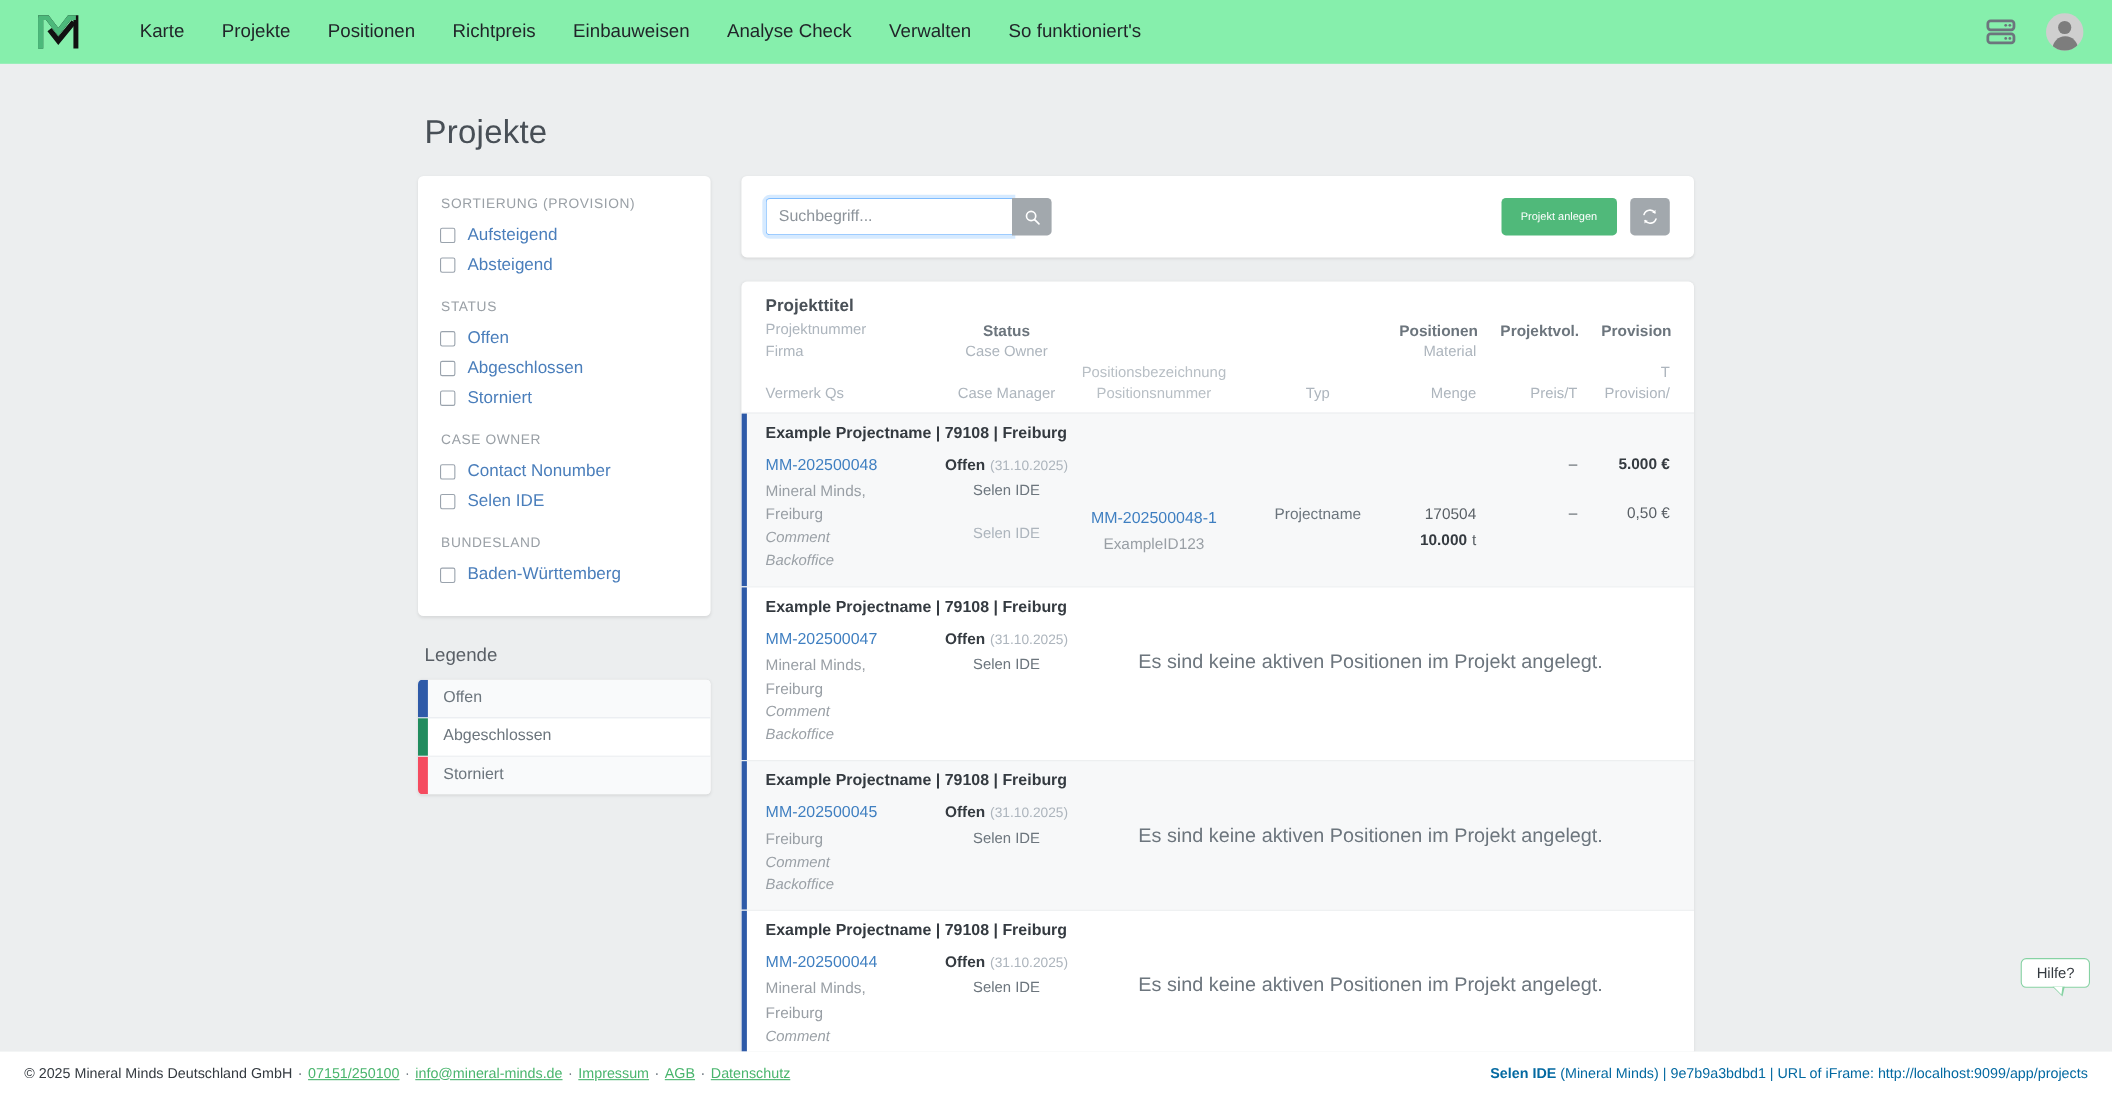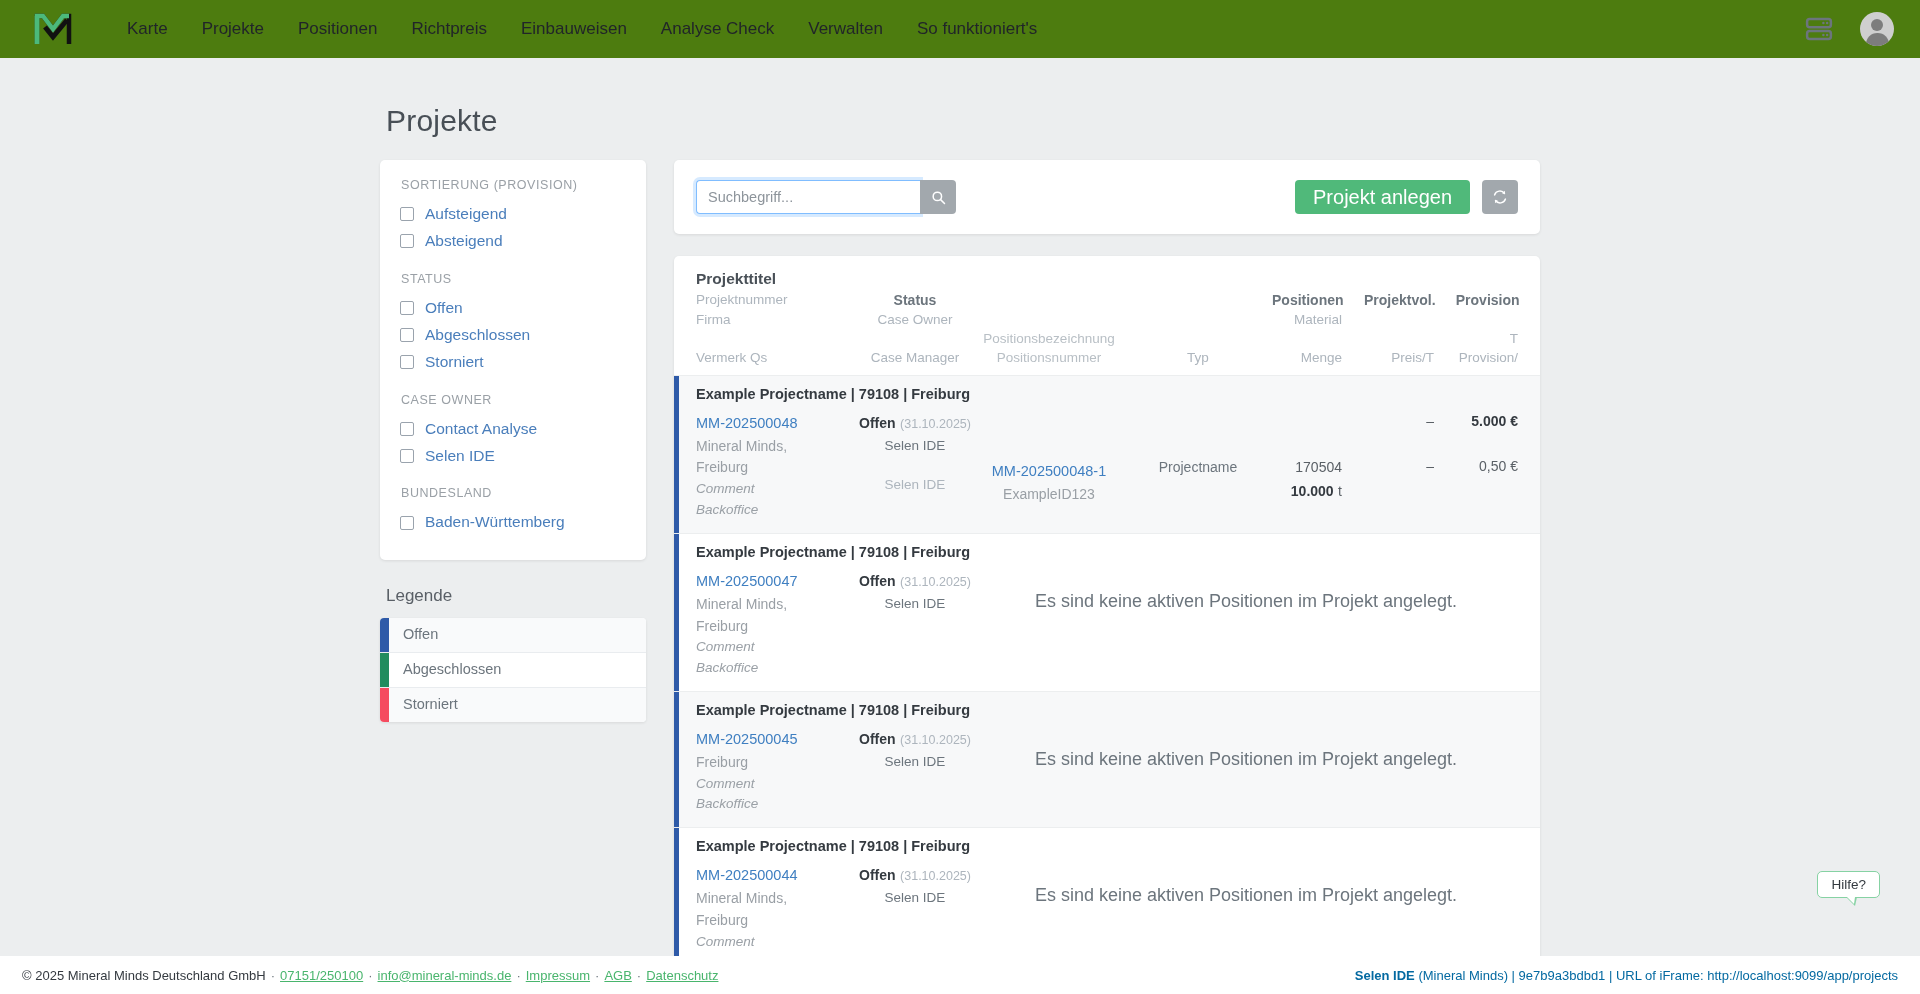--- a/index.html
+++ b/index.html
@@ -17,7 +17,7 @@
   
   .navbar {
     height: 58px;
-    background: #4d7c0f;
+    background: #86efac;
     display: flex;
     align-items: center;
     padding: 0 26px 0 30px;

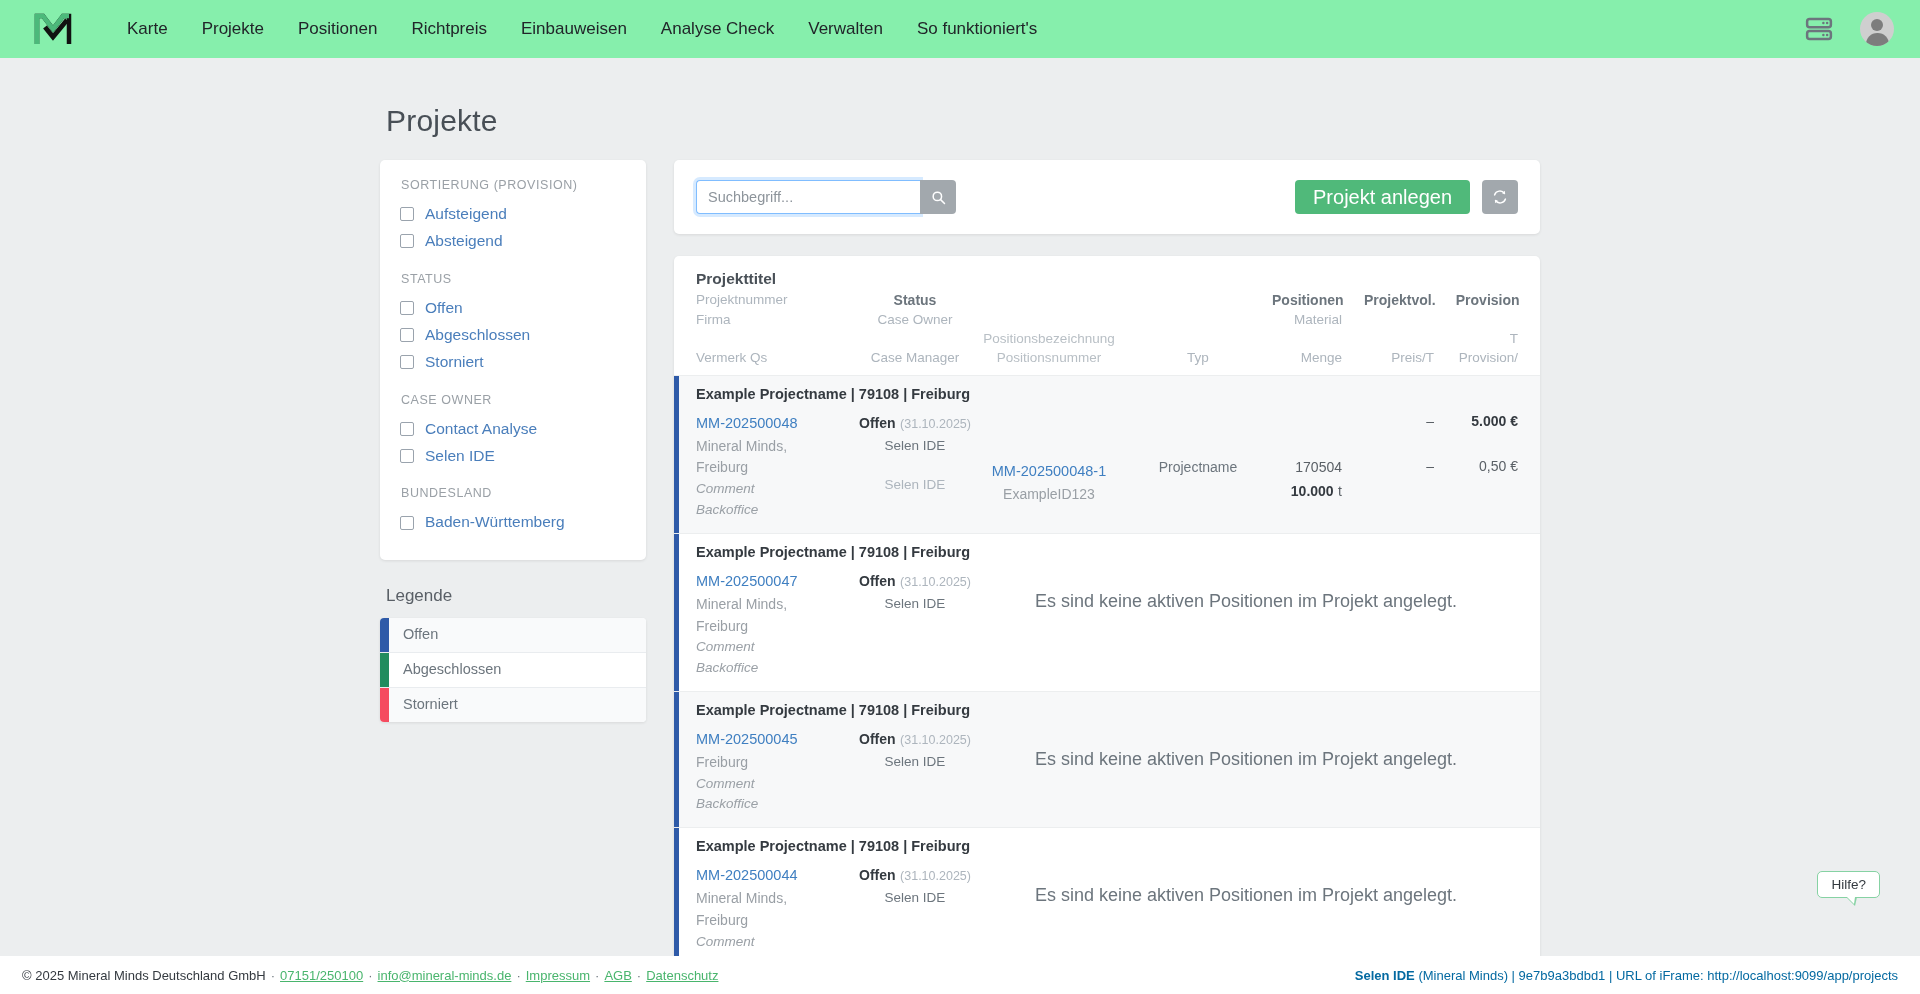--- a/index.html
+++ b/index.html
@@ -208,7 +208,7 @@
     border-radius: 4px;
     height: 34px;
     padding: 0 18px;
-    font-size: 20px;
+    font-size: 10px;
     cursor: pointer;
     font-family: "Liberation Sans", sans-serif;
   }

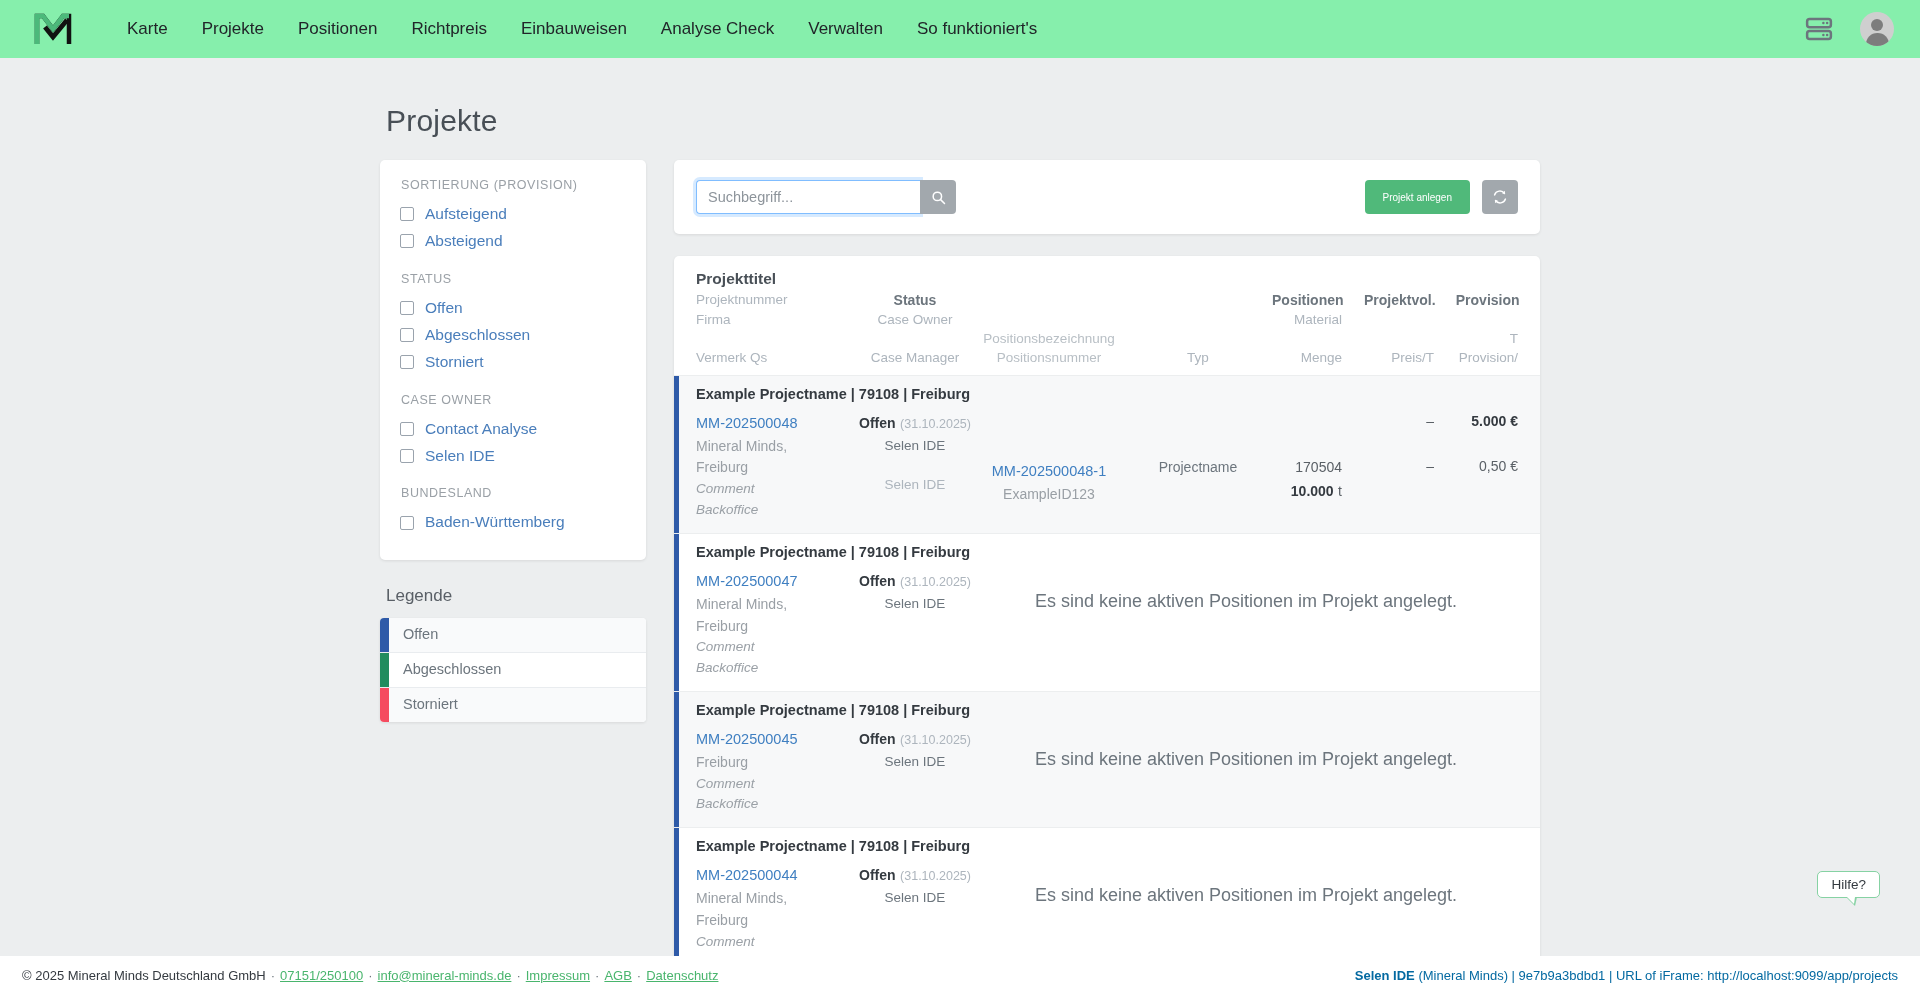--- a/index.html
+++ b/index.html
@@ -420,7 +420,7 @@
             <div class="filter-heading">CASE OWNER</div>
             <div class="filter-row">
               <span class="cb"></span>
-              <span class="filter-label">Contact Analyse</span>
+              <span class="filter-label">Contact Nonumber</span>
             </div>
             <div class="filter-row">
               <span class="cb"></span>

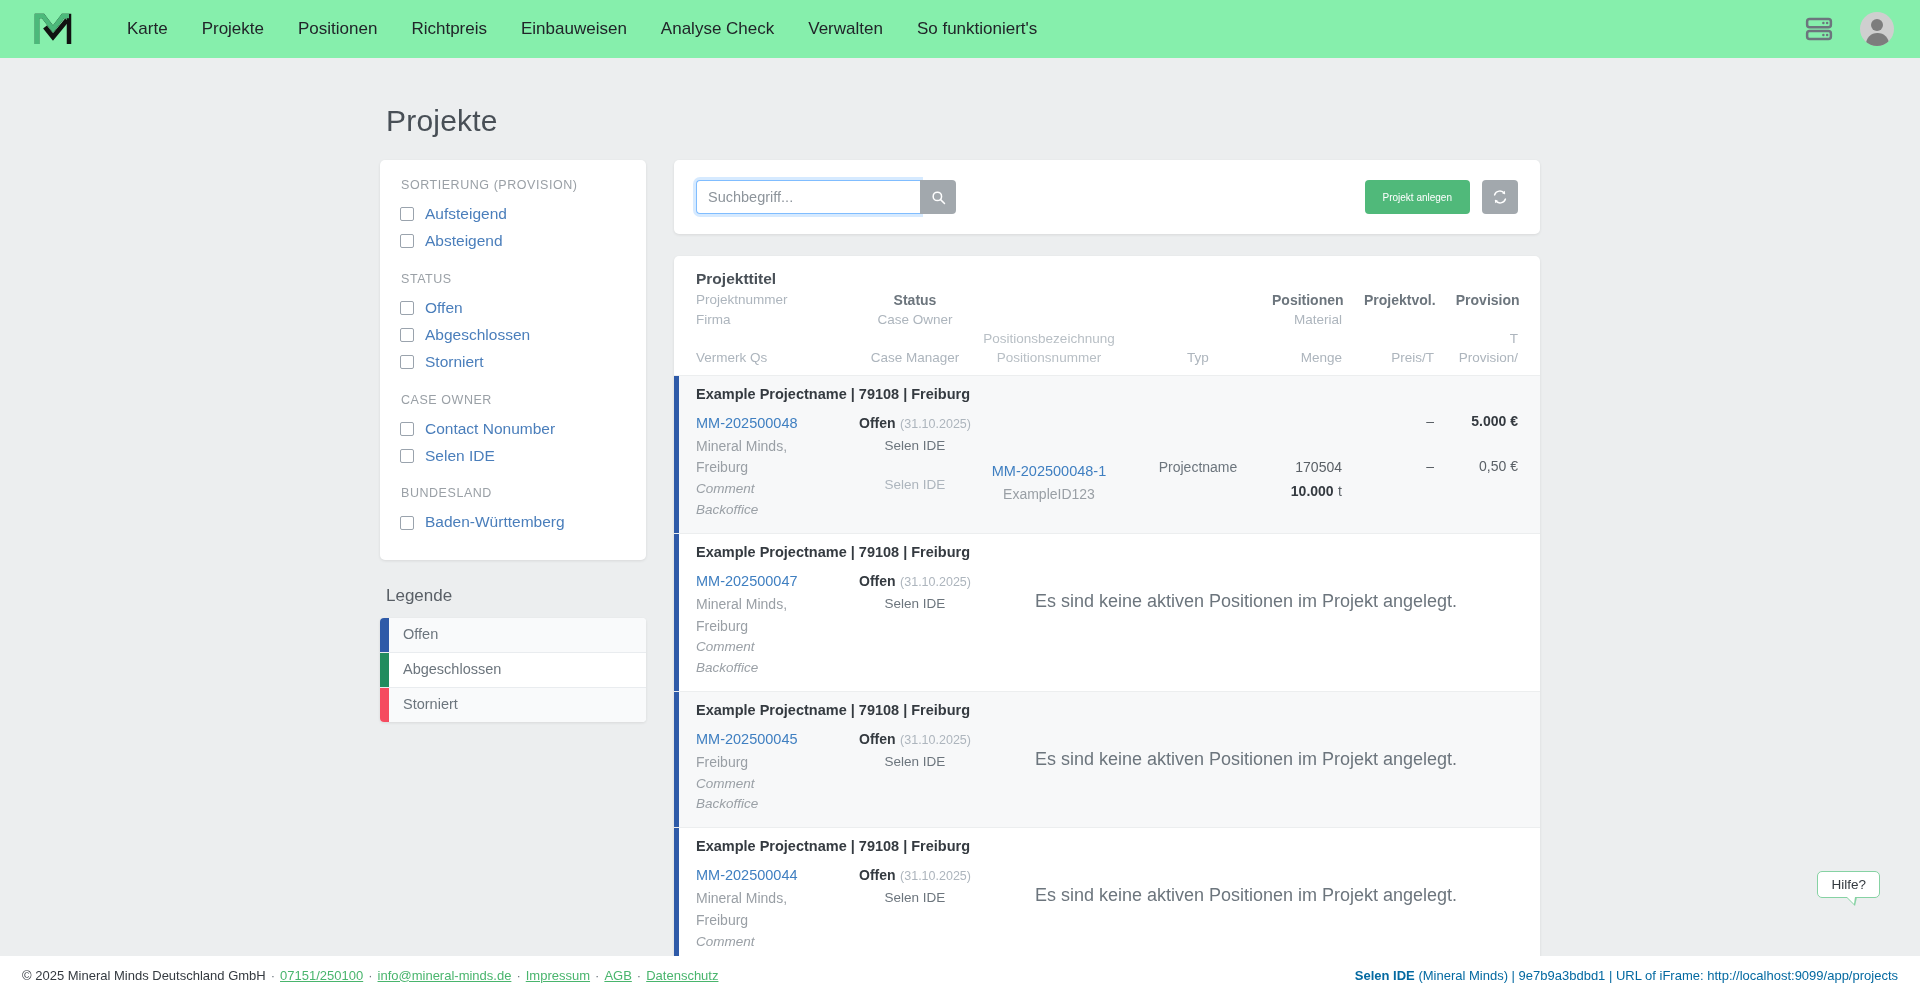--- a/index.html
+++ b/index.html
@@ -291,7 +291,7 @@
   
   .help-bubble {
     position: absolute;
-    right: 40px;
+    right: 20px;
     bottom: 58px;
     background: #ffffff;
     border: 1.5px solid #86d2a3;

